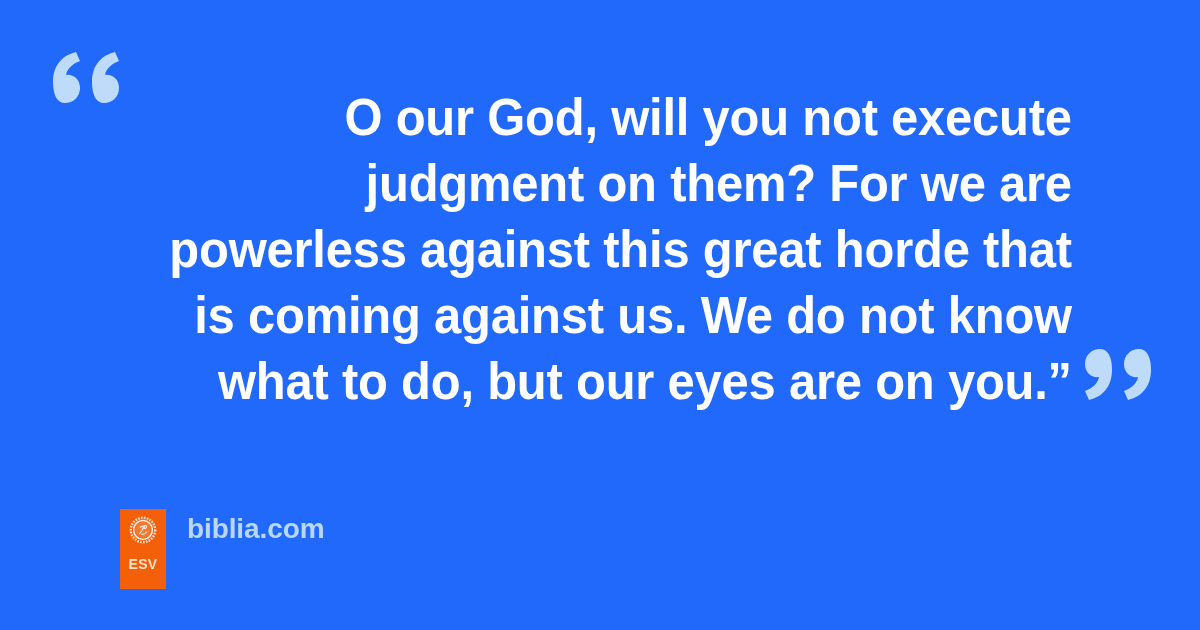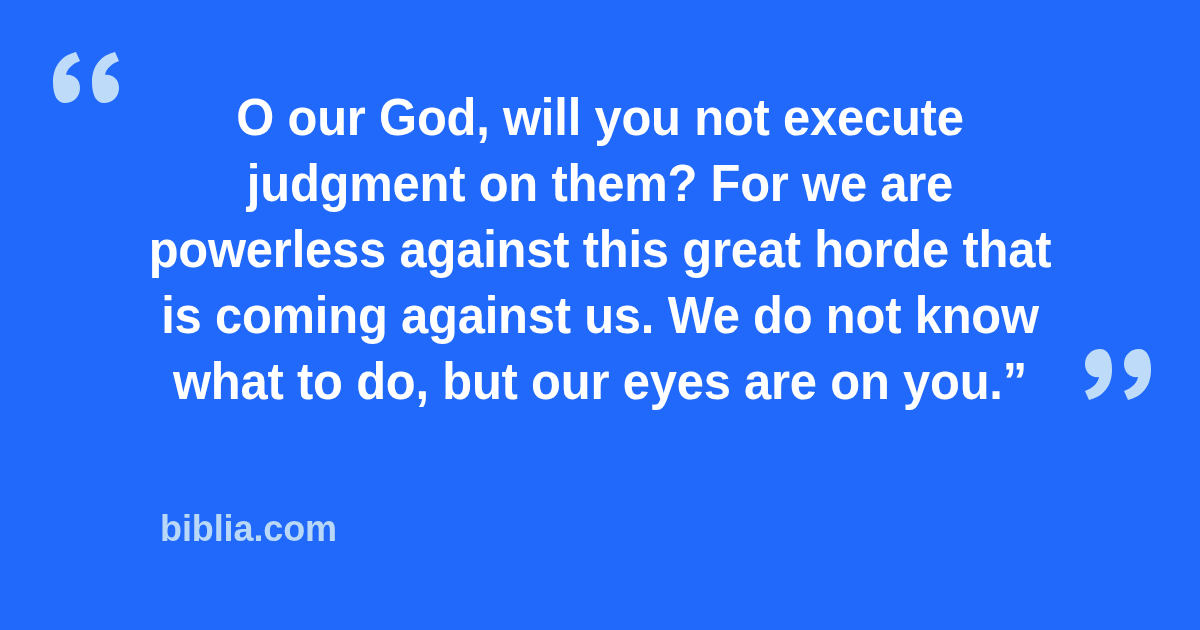--- a/index.html
+++ b/index.html
@@ -42,7 +42,7 @@
     width: 1200px;
     padding: 0 98px;
     box-sizing: border-box;
-    text-align: center;
+    text-align: right;
   }
   .quote-line {
     display: block;

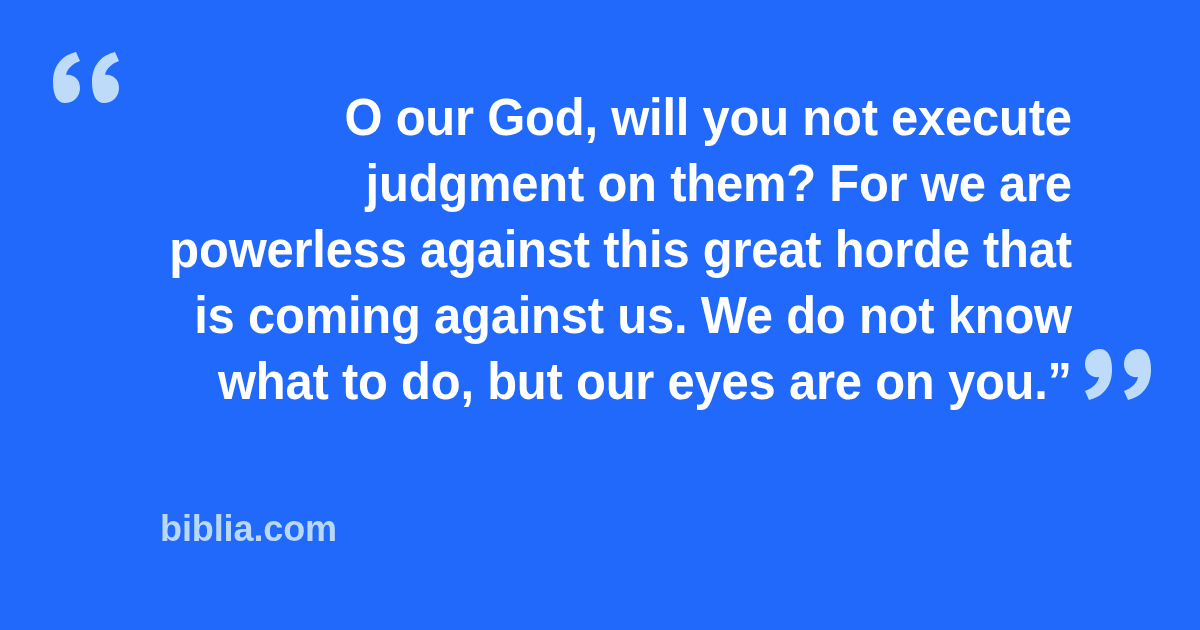--- a/index.html
+++ b/index.html
@@ -108,12 +108,11 @@
     color: #B9D8F7;
     font-family: "Liberation Sans Narrow", "Liberation Sans", sans-serif;
     font-weight: bold;
-    font-size: 36px;
+    font-size: 28px;
     line-height: 30px;
     margin-top: 5px;
     letter-spacing: -0.1px;
     white-space: nowrap;
-    margin-left: 19px;
   }
 </style>
 </head>

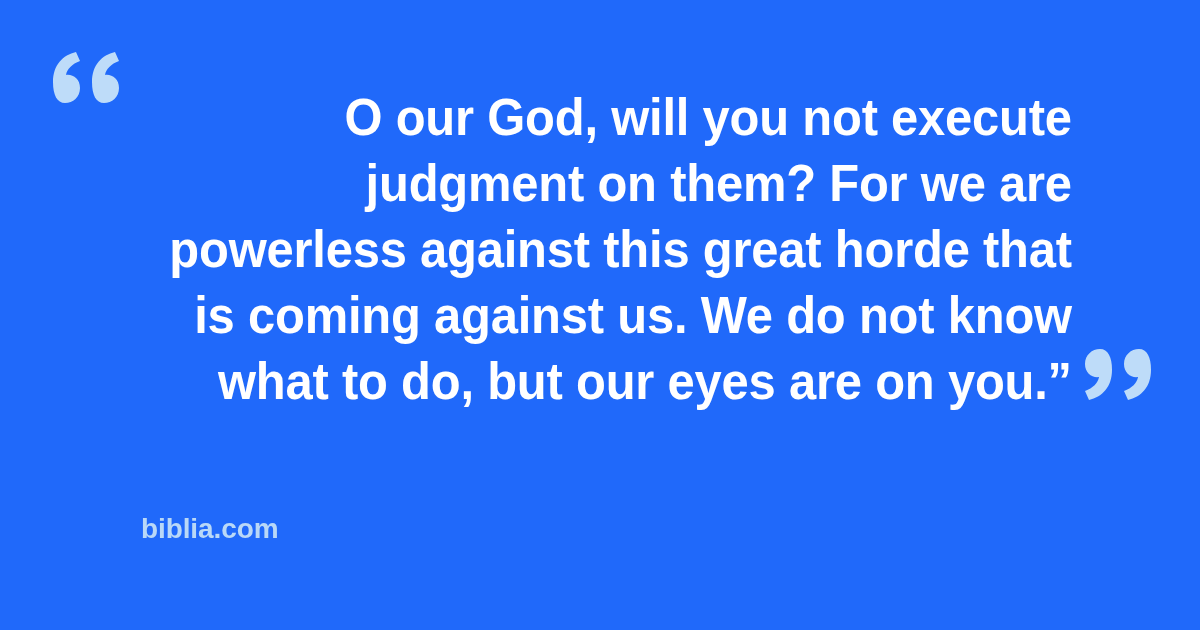--- a/index.html
+++ b/index.html
@@ -146,6 +146,18 @@
 
   <div class="attribution">
 
+    <div class="esv-logo">
+      <span class="esv-seal">
+        <svg width="28" height="28" viewBox="0 0 28 28" aria-hidden="true">
+          <circle cx="14" cy="14" r="13" fill="#F4600A"></circle>
+          <circle cx="14" cy="14" r="12.2" fill="none" stroke="#FBE2D2" stroke-width="2.4" stroke-dasharray="1.6 1.3"></circle>
+          <circle cx="14" cy="14" r="9.4" fill="none" stroke="#FDEDE3" stroke-width="1.5"></circle>
+          <circle cx="14" cy="14" r="8" fill="#EE7A33"></circle>
+          <path d="M10.5 17.6 C12.4 16.1 13.6 14.2 14.2 11.6 C14.6 9.9 15.6 9.2 16.7 9.6 C17.6 9.9 17.8 11 17.1 11.8 C16.4 12.6 15.2 12.5 14.6 11.6 M11.3 11.2 C12.6 10.2 14.3 10.1 15.5 10.8 M12.6 18.4 C14.6 18.6 16.3 17.7 17.3 16.2" fill="none" stroke="#FCEDE2" stroke-width="1.15" stroke-linecap="round"></path>
+        </svg>
+      </span>
+      <span class="esv-logo-text">ESV</span>
+    </div>
 
     <div class="attribution-text">
       <span class="site-name">biblia.com</span>

